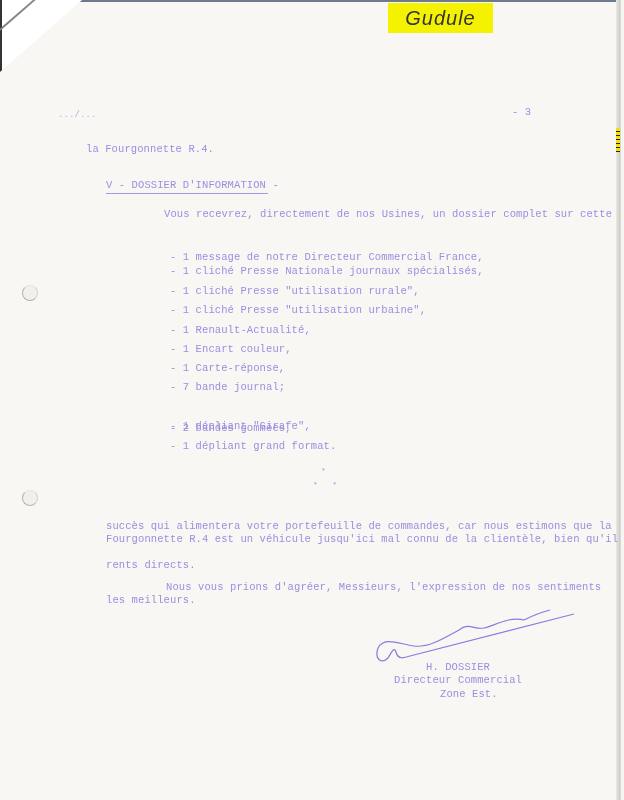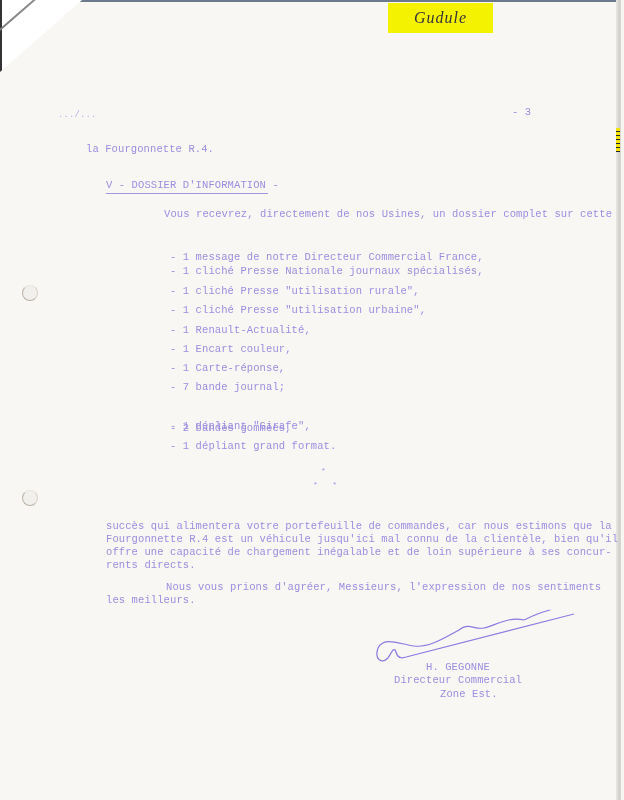--- a/index.html
+++ b/index.html
@@ -43,7 +43,7 @@
     display: flex; align-items: center; justify-content: center;
   }
   .sticky-text {
-    font-family: Liberation Serif, serif; font-size: 16px; color: #333;
+    font-family: Liberation Sans, sans-serif; font-size: 20px; color: #333;
     font-style: italic; letter-spacing: 1px;
   }
   .punch {

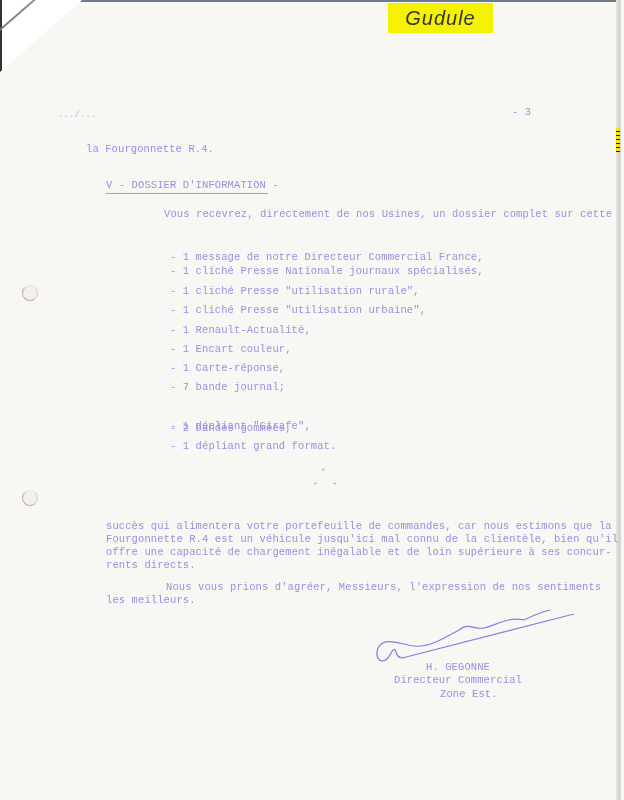--- a/index.html
+++ b/index.html
@@ -105,7 +105,6 @@
 
   <div class="txt" style="left:106px;top:520px">succès qui alimentera votre portefeuille de commandes, car nous estimons que la</div>
   <div class="txt" style="left:106px;top:533px">Fourgonnette R.4 est un véhicule jusqu'ici mal connu de la clientèle, bien qu'il</div>
-  <div class="txt" style="left:106px;top:546px">offre une capacité de chargement inégalable et de loin supérieure à ses concur-</div>
   <div class="txt" style="left:106px;top:559px">rents directs.</div>
 
   <div class="txt" style="left:166px;top:581px">Nous vous prions d'agréer, Messieurs, l'expression de nos sentiments</div>

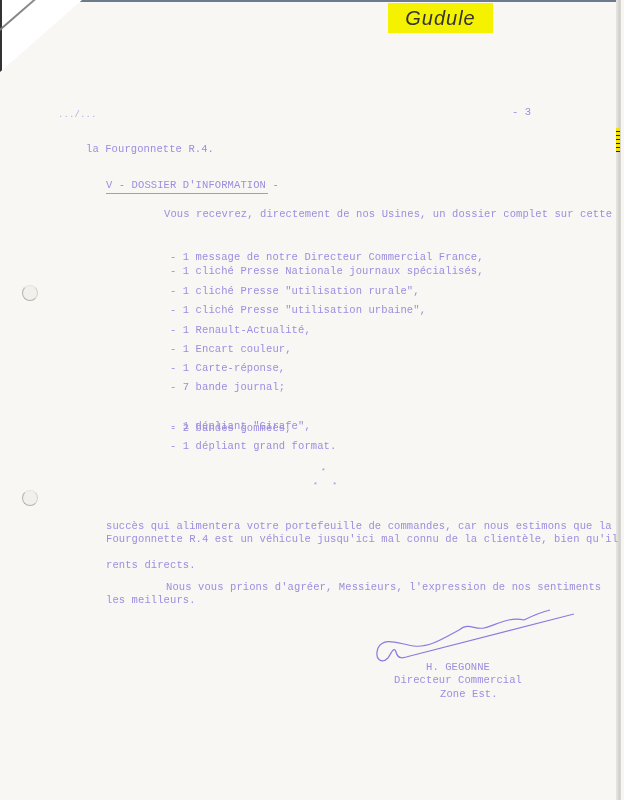--- a/index.html
+++ b/index.html
@@ -115,7 +115,7 @@
     <path d="M150 12 C158 8,168 4,176 2" fill="none" stroke="#8a7ae0" stroke-width="1.2"></path>
   </svg>
 
-  <div class="txt" style="left:426px;top:661px">H. GEGONNE</div>
+  <div class="txt" style="left:426px;top:661px">H. DOSSIER</div>
   <div class="txt" style="left:394px;top:674px">Directeur Commercial</div>
   <div class="txt" style="left:440px;top:688px">Zone Est.</div>
 </div>

